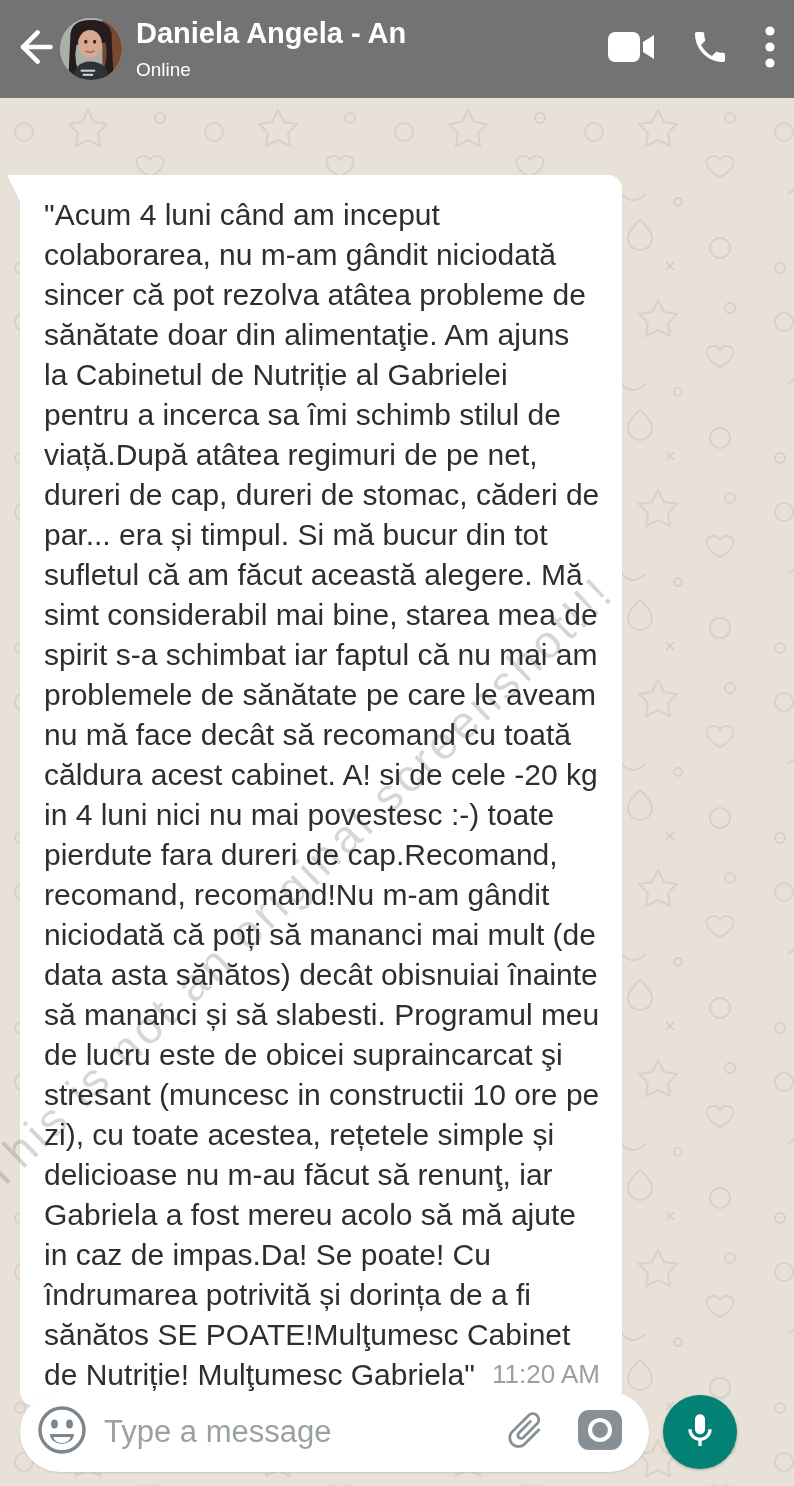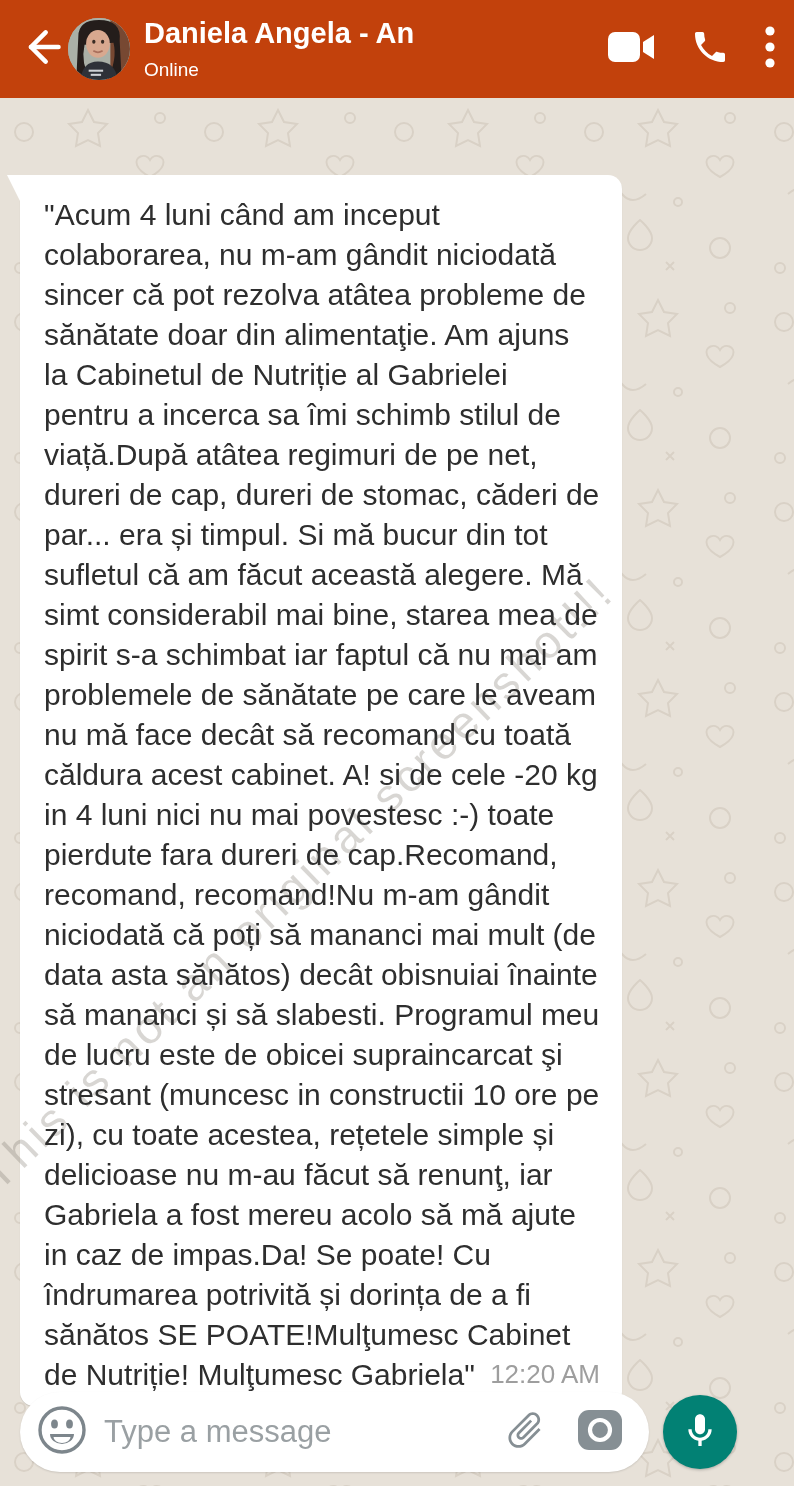--- a/index.html
+++ b/index.html
@@ -8,8 +8,8 @@
 
   
   .header {
-    position:relative; z-index:10; height:98px; background:#c2410c;
-    display:flex; align-items:center; padding:0 14px 0 16px; color:#fff;
+    position:relative; z-index:10; height:98px; background:#737373;
+    display:flex; align-items:center; padding:0 14px 0 8px; color:#fff;
   }
   .back { width:52px; height:60px; display:flex; align-items:center; justify-content:center; }
   .avatar { width:62px; height:62px; border-radius:50%; overflow:hidden; flex:0 0 auto; background:#a9b0a8; }

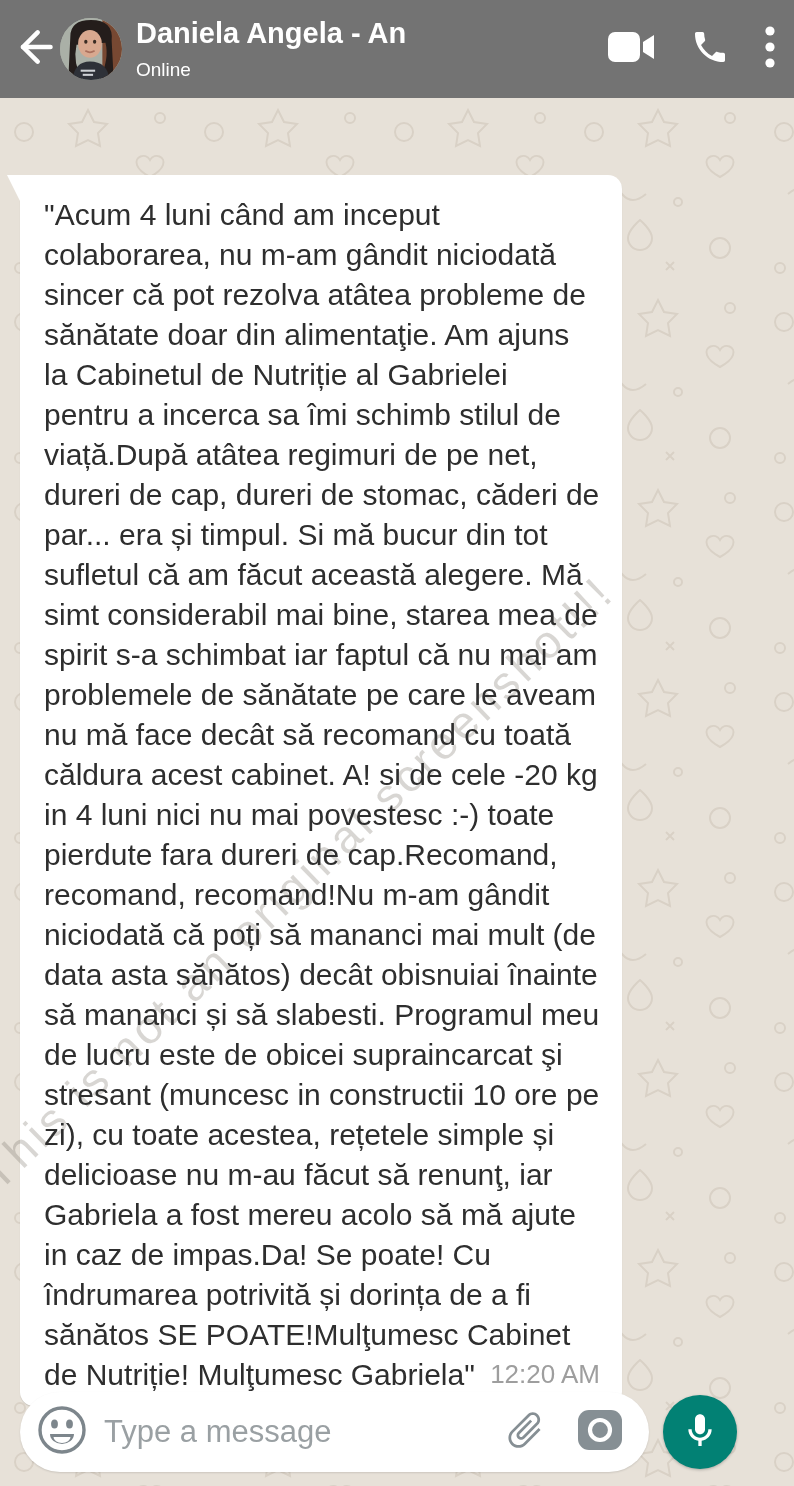--- a/index.html
+++ b/index.html
@@ -162,7 +162,7 @@
     <div class="bubble">
       <div class="bubble-tail"></div>
       <p class="msg-text">"Acum 4 luni când am inceput colaborarea, nu m-am gândit niciodată sincer că pot rezolva atâtea probleme de sănătate doar din alimentaţie. Am ajuns la Cabinetul de Nutriție al Gabrielei pentru a incerca sa îmi schimb stilul de viață.După atâtea regimuri de pe net, dureri de cap, dureri de stomac, căderi de par... era și timpul. Si mă bucur din tot sufletul că am făcut această alegere. Mă simt considerabil mai bine, starea mea de spirit s-a schimbat iar faptul că nu mai am problemele de sănătate pe care le aveam nu mă face decât să recomand cu toată căldura acest cabinet. A! si de cele -20 kg in 4 luni nici nu mai povestesc :-) toate pierdute fara dureri de cap.Recomand, recomand, recomand!Nu m-am gândit niciodată că poți să mananci mai mult (de data asta sănătos) decât obisnuiai înainte să mananci și să slabesti. Programul meu de lucru este de obicei supraincarcat şi stresant (muncesc in constructii 10 ore pe zi), cu toate acestea, rețetele simple și delicioase nu m-au făcut să renunţ, iar Gabriela a fost mereu acolo să mă ajute in caz de impas.Da! Se poate! Cu îndrumarea potrivită și dorința de a fi sănătos SE POATE!Mulţumesc Cabinet de Nutriție! Mulţumesc Gabriela"</p>
-      <span class="msg-time">12:20 AM</span>
+      <span class="msg-time">11:20 AM</span>
     </div>
 
     <div class="watermark">This is not an original screenshot!!!</div>

